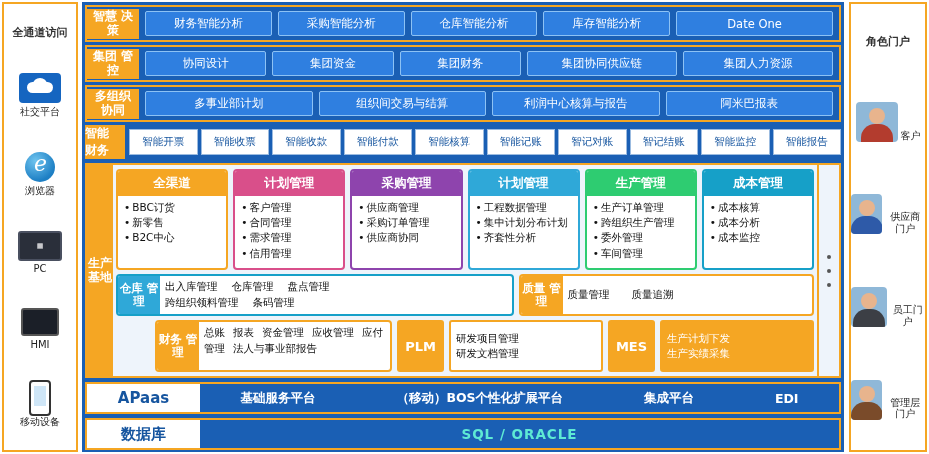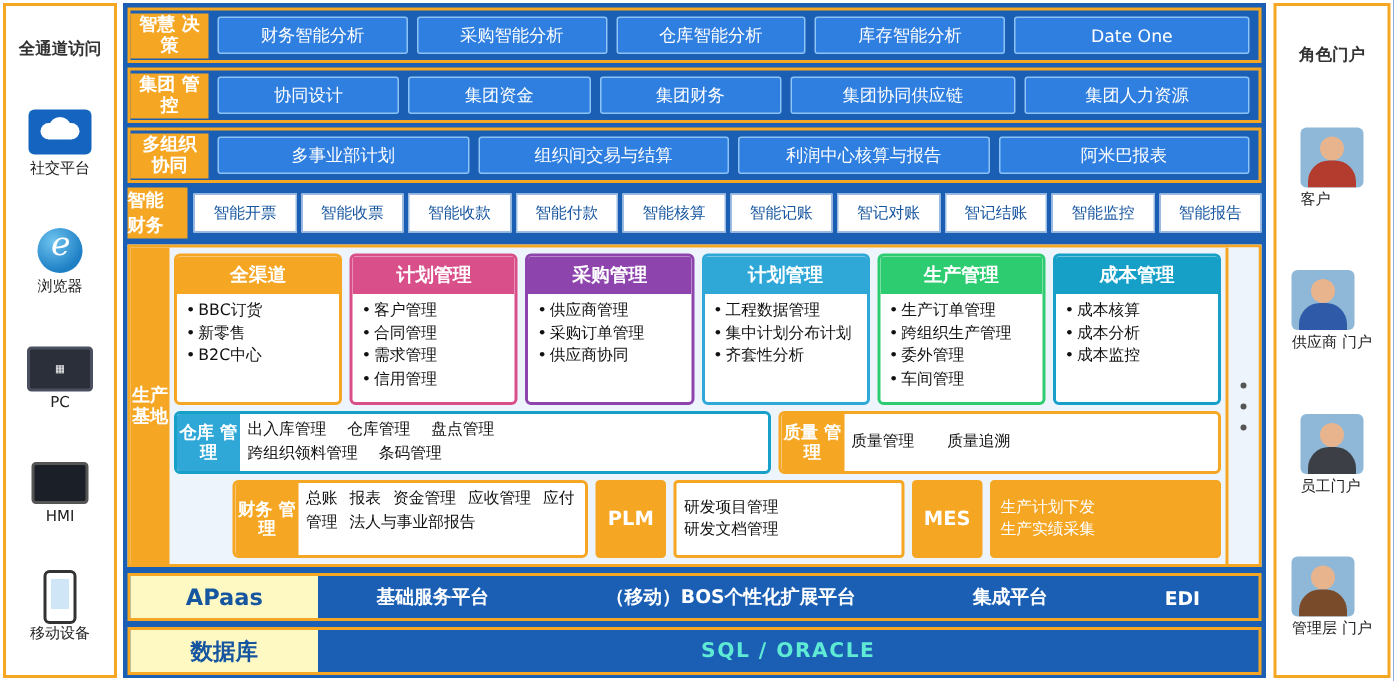--- a/index.html
+++ b/index.html
@@ -27,7 +27,7 @@
   
   .right-col{position:absolute;right:2px;top:2px;width:78px;height:450px;border:2px solid #f5a623;box-sizing:border-box;background:#fff;
              display:flex;flex-direction:column;align-items:center;justify-content:space-around;padding:4px 0;}
-  .rc-item{display:flex;flex-direction:column;align-items:flex-start;gap:3px;}
+  .rc-item{display:flex;flex-direction:row;align-items:flex-end;gap:3px;}
   .avatar{width:42px;height:40px;border-radius:4px;overflow:hidden;position:relative;background:#8fb8d8;}
   .avatar .head{position:absolute;left:50%;top:6px;transform:translateX(-50%);width:16px;height:16px;border-radius:50%;background:#e8b48d;}
   .avatar .body{position:absolute;left:50%;bottom:0;transform:translateX(-50%);width:32px;height:18px;border-radius:14px 14px 0 0;background:#b33c2e;}

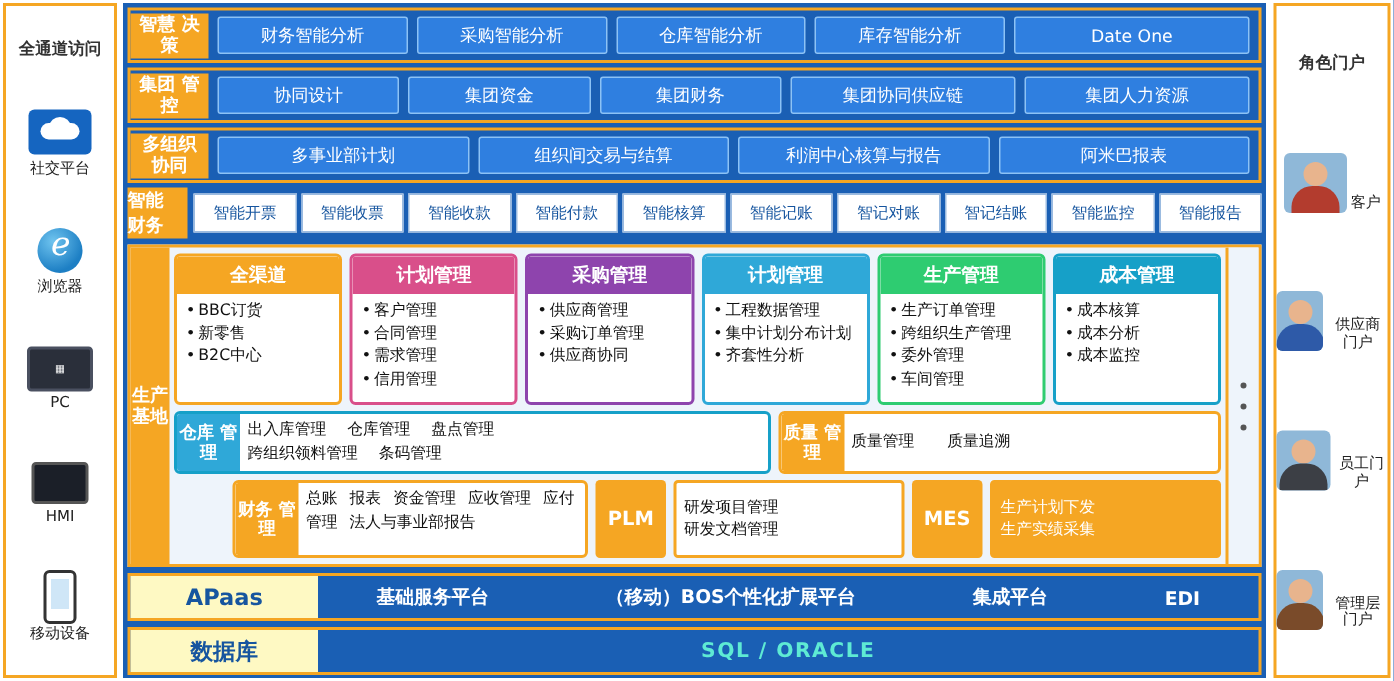--- a/index.html
+++ b/index.html
@@ -79,7 +79,7 @@
 
   
   .bot{display:flex;align-items:center;margin:4px 3px 0 3px;height:32px;border:2px solid #f5a623;box-sizing:border-box;background:#1a5fb4;}
-  .bot-label{width:125px;height:100%;background:#fef9c3;color:#16559f;font-size:15px;font-weight:bold;display:flex;align-items:center;justify-content:center;flex:none;}
+  .bot-label{width:113px;height:100%;background:#ffffff;color:#16559f;font-size:15px;font-weight:bold;display:flex;align-items:center;justify-content:center;flex:none;}
   .bot-items{flex:1;display:flex;align-items:center;justify-content:space-around;color:#fff;font-size:12.5px;font-weight:bold;}
   .bot-items span{padding:0 4px;}
   .bot-single{flex:1;text-align:center;color:#5eead4;font-size:13.5px;font-weight:bold;letter-spacing:1px;}

